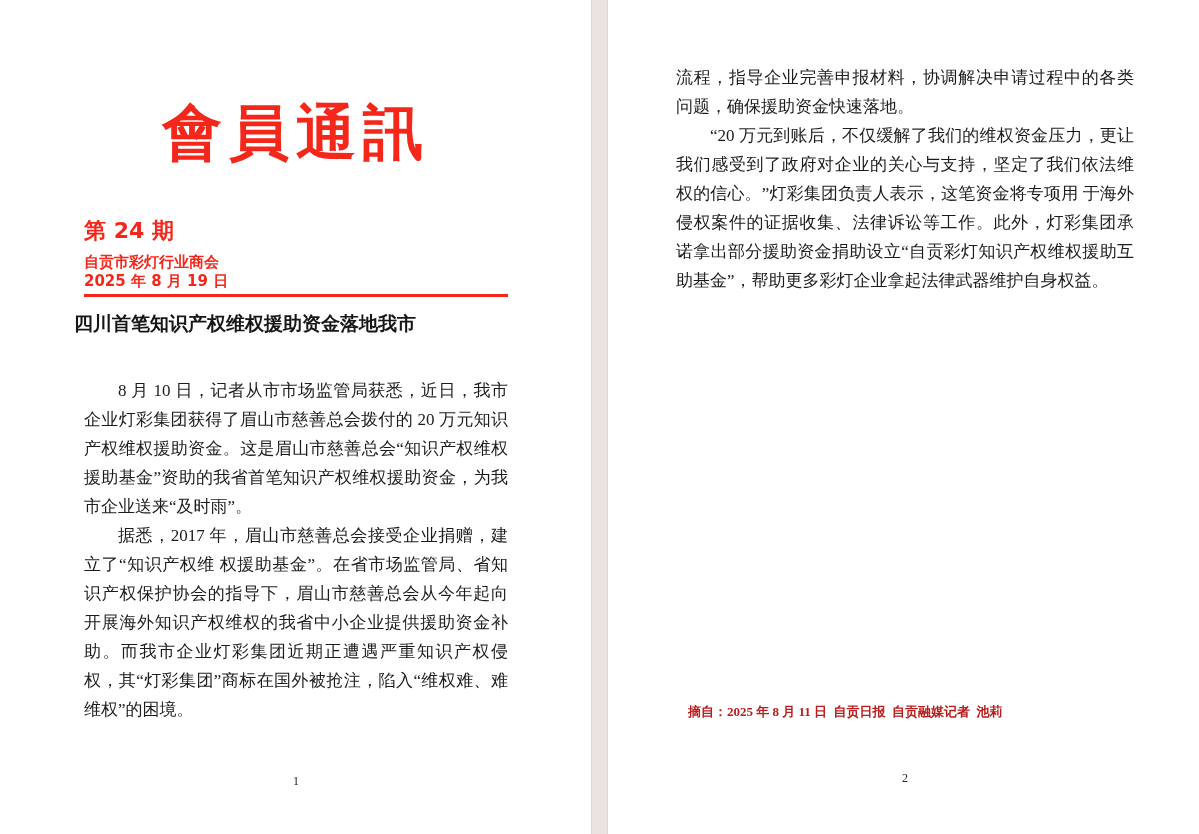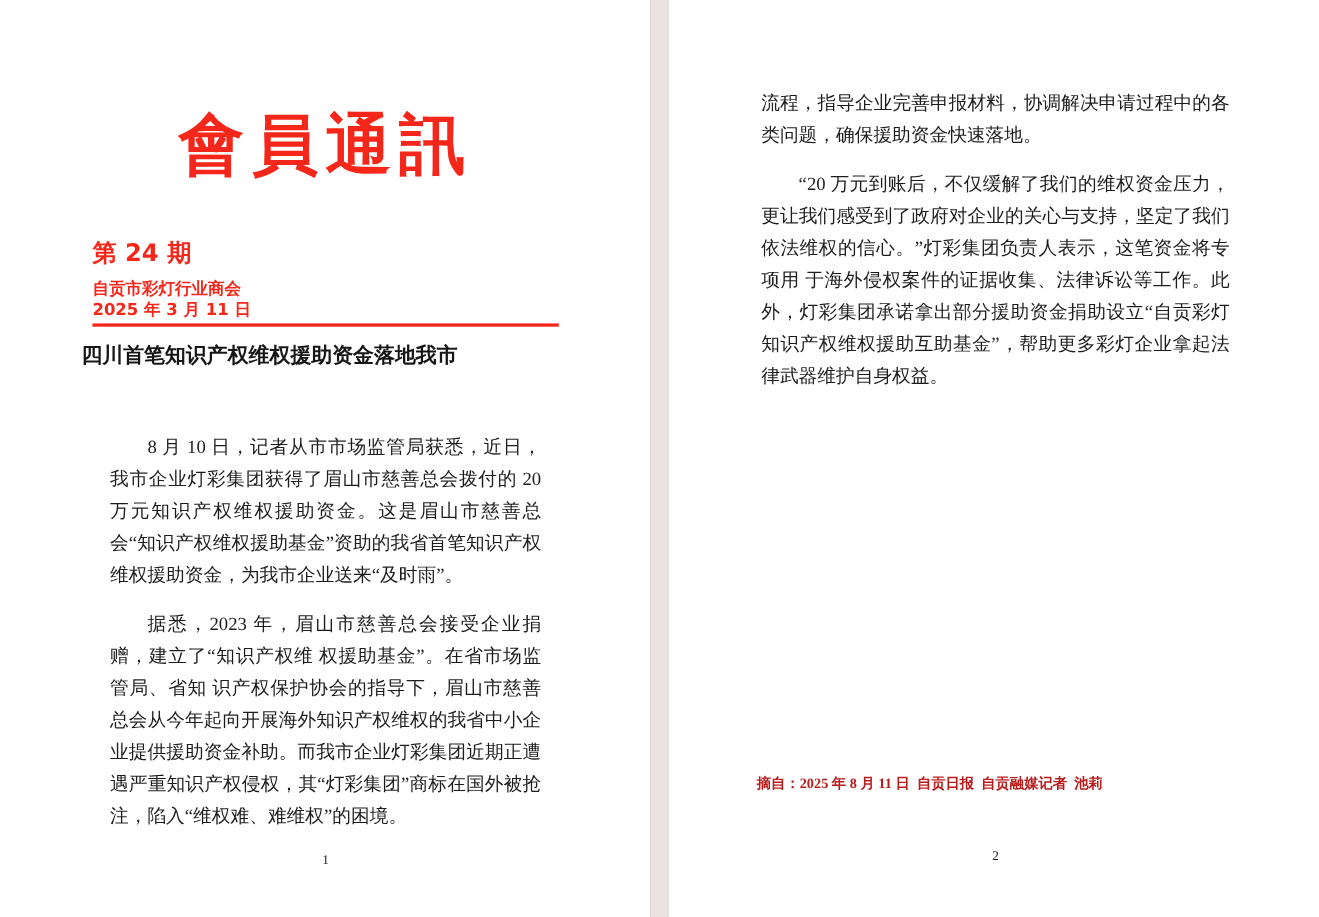--- a/index.html
+++ b/index.html
@@ -71,7 +71,7 @@
   }
   #body-block-1 { left: 84px; top: 376px; width: 424px; }
   #body-block-2 { left: 68px;  top: 63px;  width: 458px; }
-  .body-block p { margin: 16px; }
+  .body-block p { margin: 0; }
   .body-block p.indent { text-indent: 2em; }
 
   .page-number {

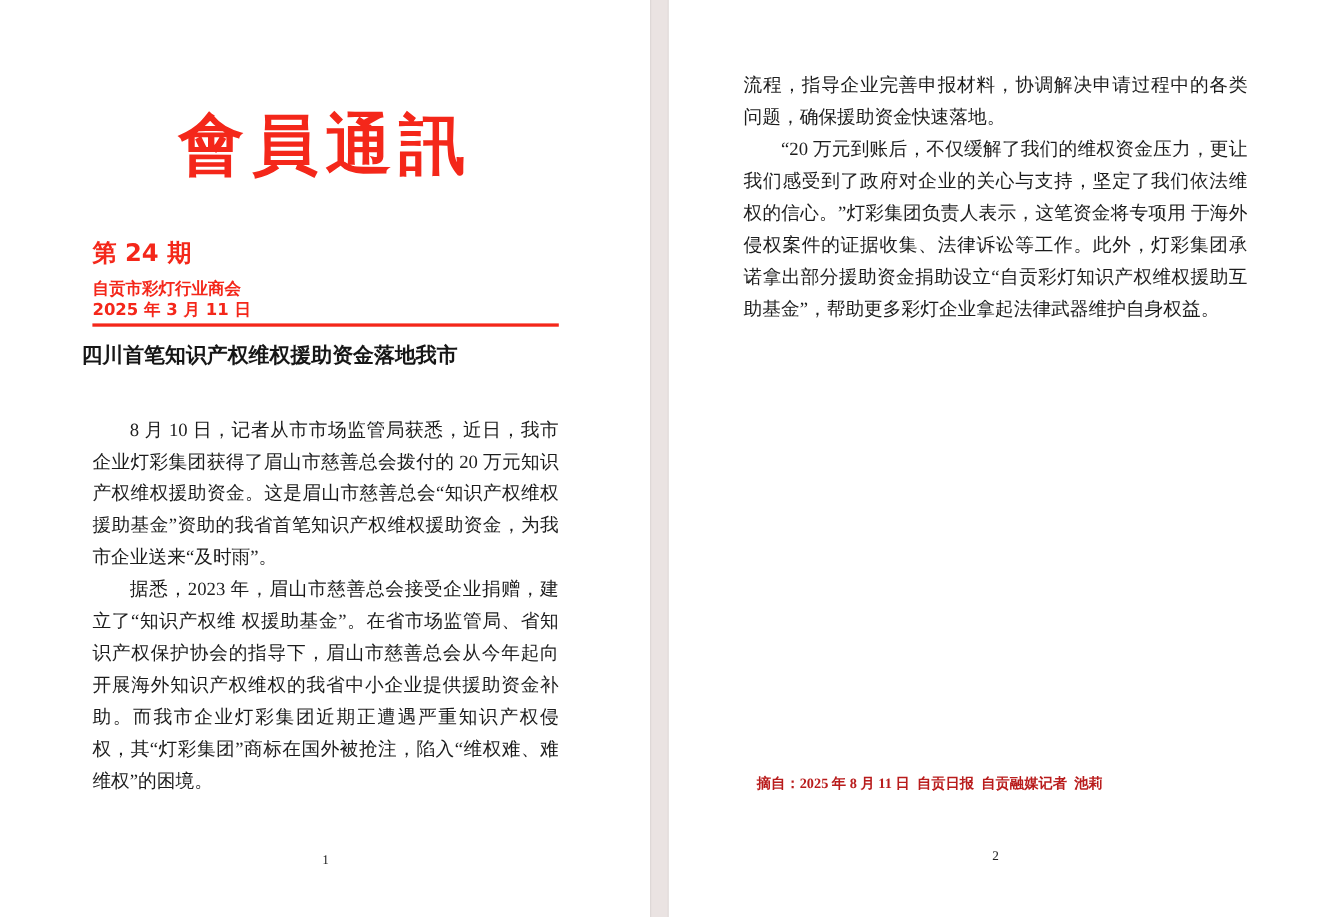--- a/index.html
+++ b/index.html
@@ -101,7 +101,7 @@
 
   <div class="header-row">
     <span>自贡市彩灯行业商会</span>
-    <span>2025 年 3 月 11 日</span>
+    <span>2025 年 8 月 19 日</span>
   </div>
 
   <div class="article-title">四川首笔知识产权维权援助资金落地我市</div>

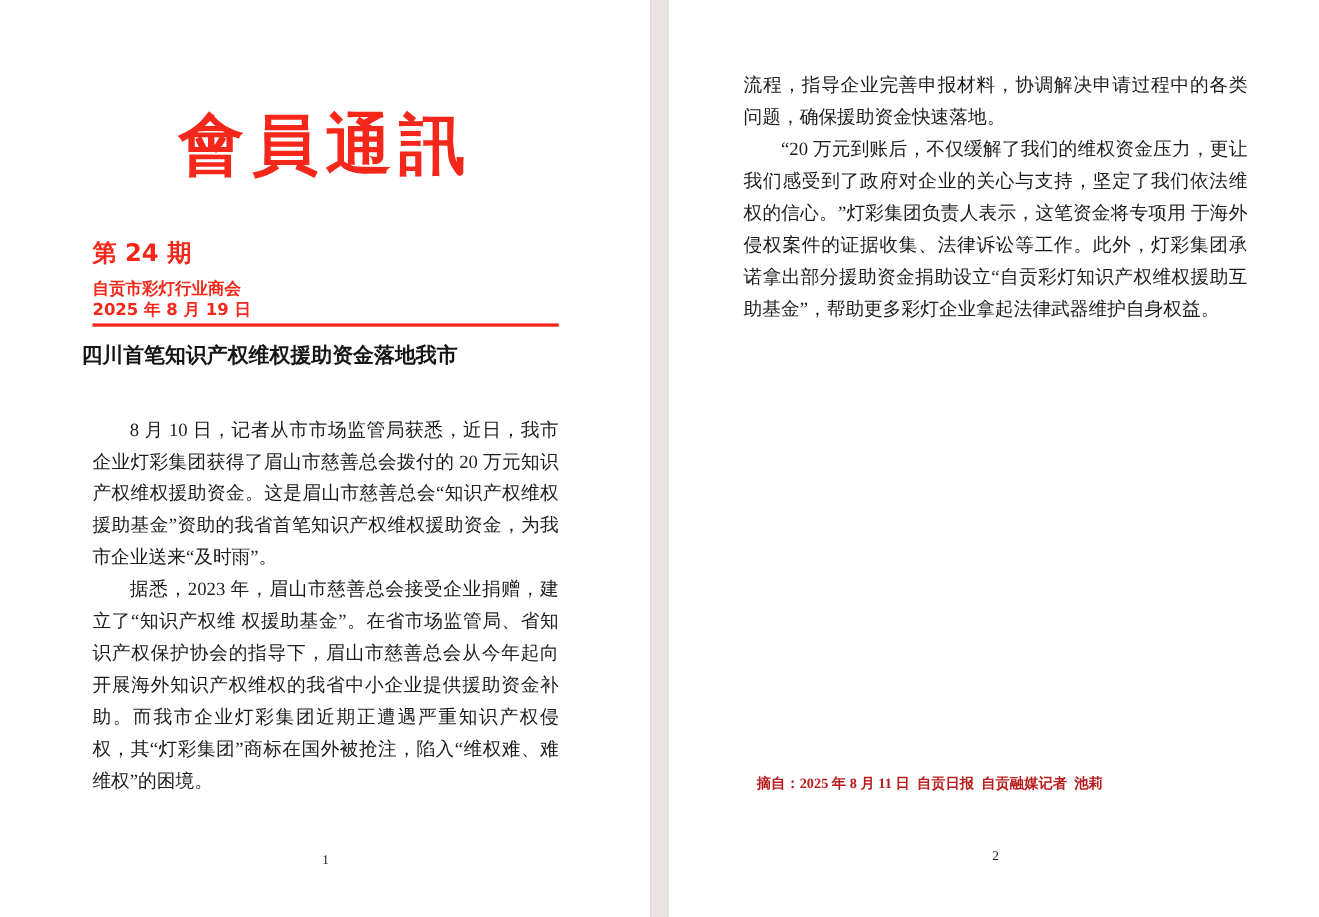--- a/index.html
+++ b/index.html
@@ -108,7 +108,7 @@
 
   <div class="body-block" id="body-block-1">
     <p class="indent">8 月 10 日，记者从市市场监管局获悉，近日，我市企业灯彩集团获得了眉山市慈善总会拨付的 20 万元知识产权维权援助资金。这是眉山市慈善总会“知识产权维权援助基金”资助的我省首笔知识产权维权援助资金，为我市企业送来“及时雨”。</p>
-    <p class="indent">据悉，2023 年，眉山市慈善总会接受企业捐赠，建立了“知识产权维 权援助基金”。在省市场监管局、省知 识产权保护协会的指导下，眉山市慈善总会从今年起向开展海外知识产权维权的我省中小企业提供援助资金补助。而我市企业灯彩集团近期正遭遇严重知识产权侵权，其“灯彩集团”商标在国外被抢注，陷入“维权难、难维权”的困境。</p>
+    <p class="indent">据悉，2017 年，眉山市慈善总会接受企业捐赠，建立了“知识产权维 权援助基金”。在省市场监管局、省知 识产权保护协会的指导下，眉山市慈善总会从今年起向开展海外知识产权维权的我省中小企业提供援助资金补助。而我市企业灯彩集团近期正遭遇严重知识产权侵权，其“灯彩集团”商标在国外被抢注，陷入“维权难、难维权”的困境。</p>
   </div>
 
   <div class="page-number" id="page-number-1">1</div>

